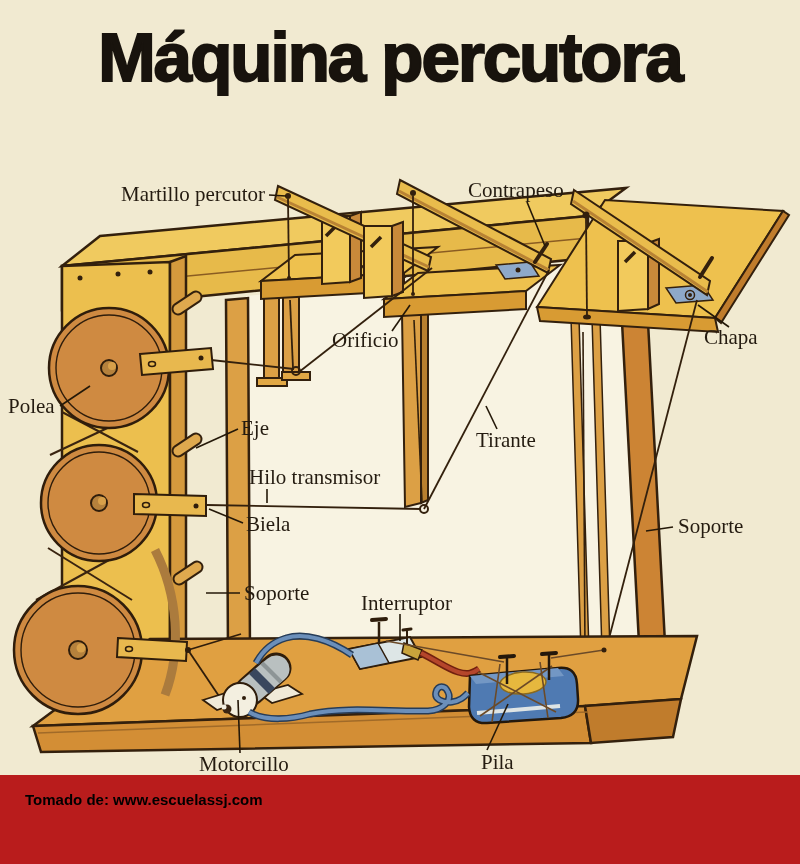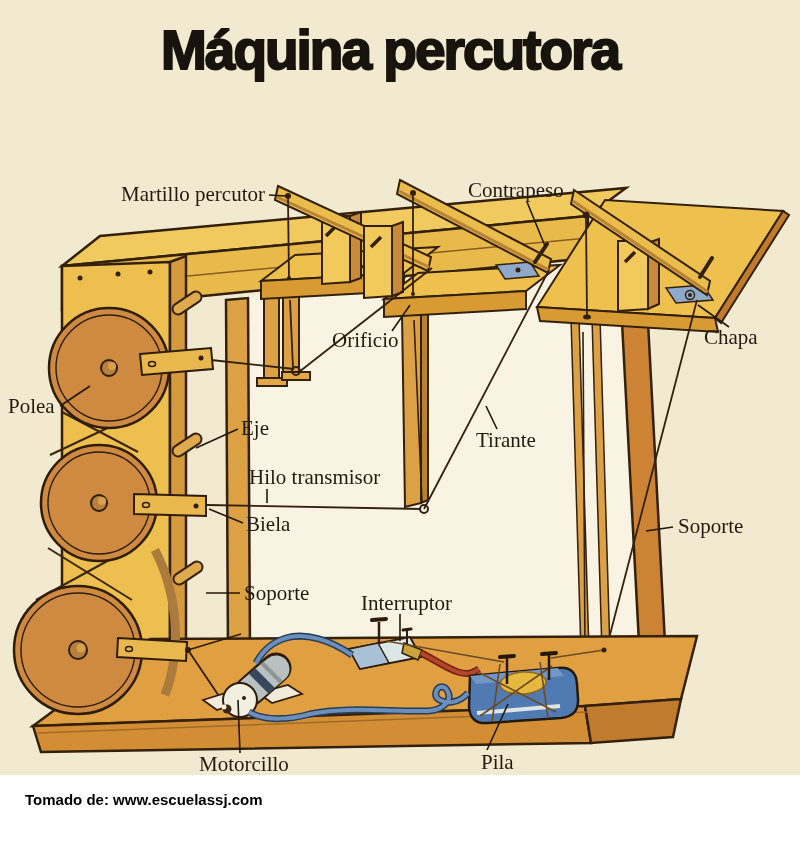--- a/index.html
+++ b/index.html
@@ -12,7 +12,7 @@
   .title{
     position:absolute;left:0;top:18px;width:780px;text-align:center;
     font-family:"Liberation Sans", sans-serif;
-    font-weight:900;font-size:55px;letter-spacing:-2px;color:#18130d;
+    font-weight:900;font-size:69px;letter-spacing:-2px;color:#18130d;
     -webkit-text-stroke:2px #18130d;
   }
   .footer{

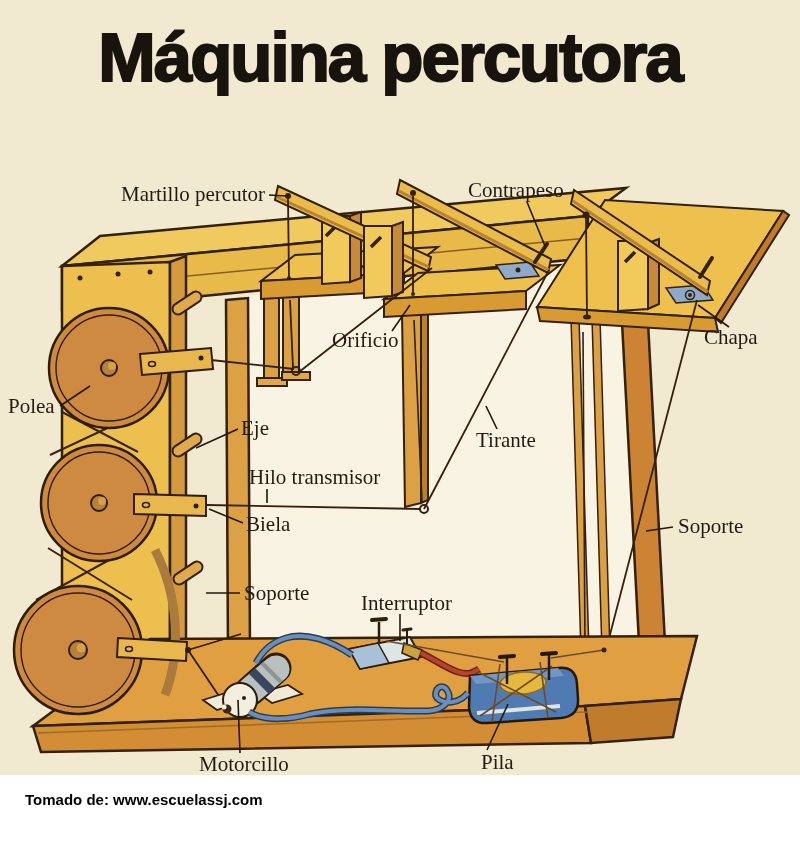--- a/index.html
+++ b/index.html
@@ -16,7 +16,7 @@
     -webkit-text-stroke:2px #18130d;
   }
   .footer{
-    position:absolute;left:0;top:775px;width:800px;height:89px;background:#ffffff;
+    position:absolute;left:0;top:775px;width:800px;height:89px;background:#b91c1c;
   }
   .footer .src{
     position:absolute;left:25px;top:16px;

